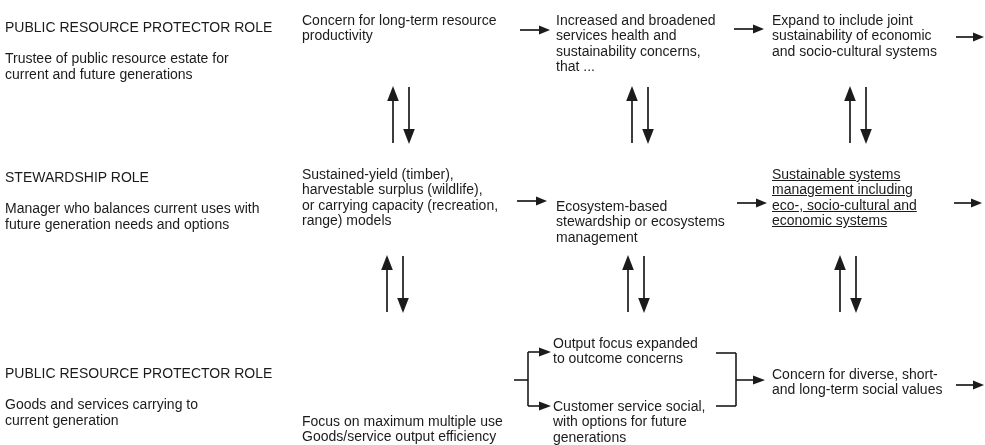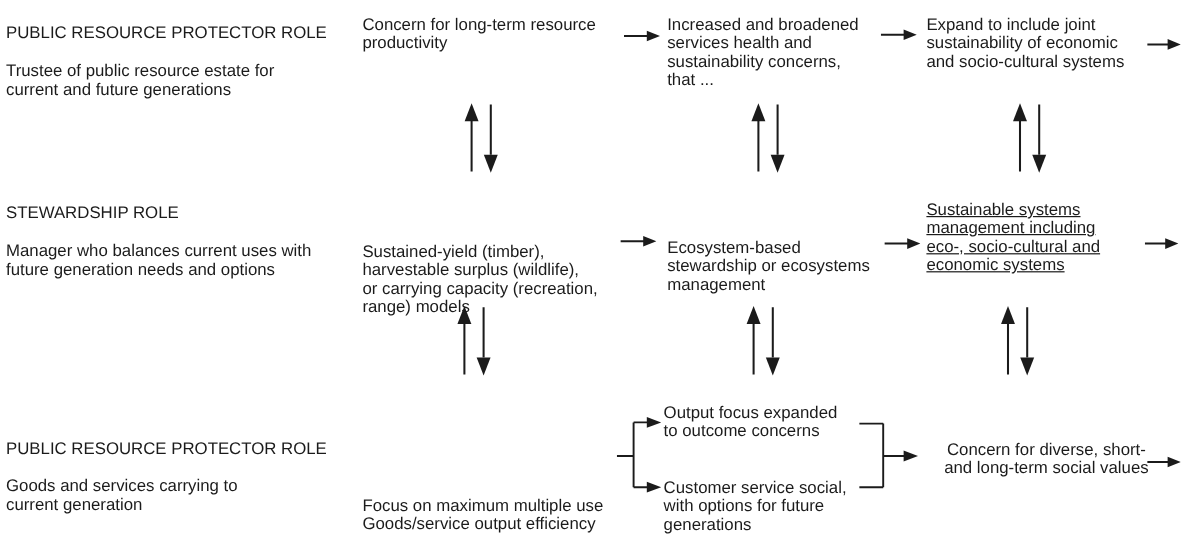--- a/index.html
+++ b/index.html
@@ -83,7 +83,7 @@
 future generation needs and options</div>
   </div>
 
-  <div class="abs" style="left:302px; top:167px; width:235px;margin-top:35px;">Sustained-yield (timber),
+  <div class="abs" style="left:302px; top:167px; width:235px;">Sustained-yield (timber),
 harvestable surplus (wildlife),
 or carrying capacity (recreation,
 range) models</div>

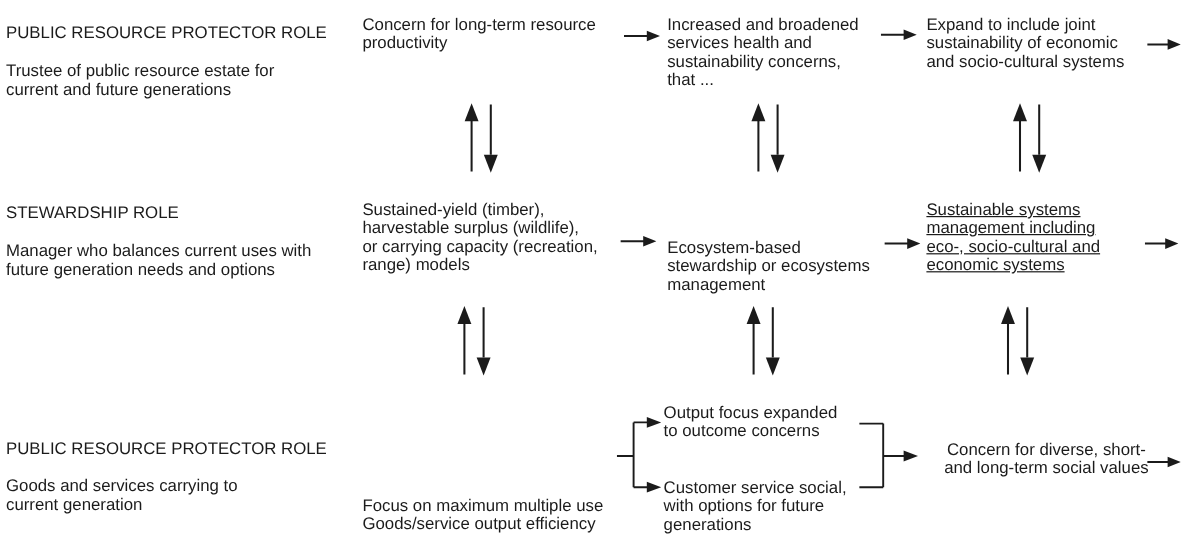--- a/index.html
+++ b/index.html
@@ -164,7 +164,7 @@
     <polygon points="37,31.5 49,36 37,40.5" fill="currentColor"></polygon>
   </svg>
 
-  <div class="abs" style="left:772px; top:367px; width:200px;text-align:center;">Concern for diverse, short-
+  <div class="abs" style="left:772px; top:367px; width:200px;">Concern for diverse, short-
 and long-term social values</div>
 
   <svg class="arrow" style="left:956px; top:378px;" width="28" height="14" viewBox="0 0 28 14">

